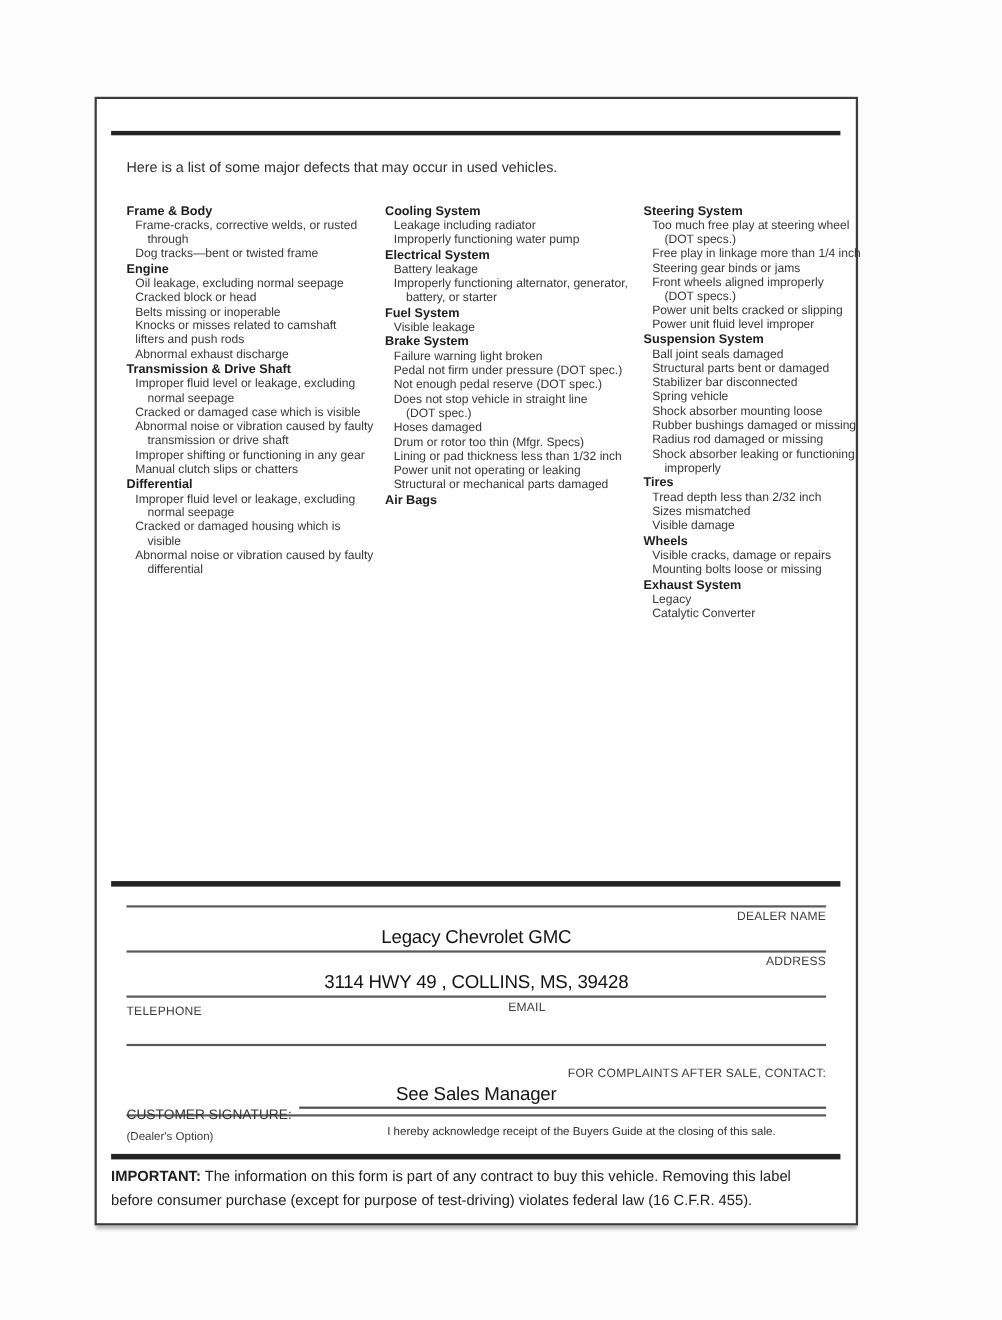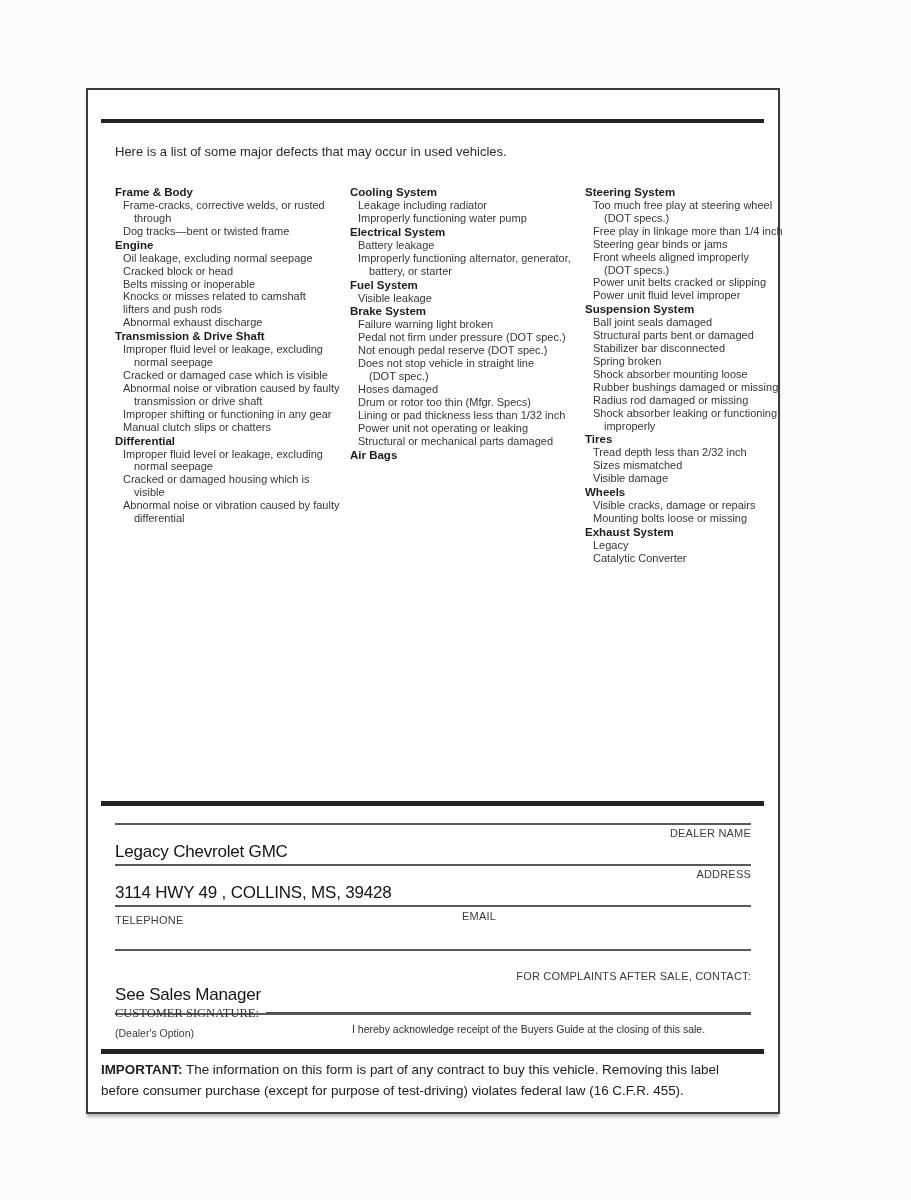--- a/index.html
+++ b/index.html
@@ -153,7 +153,7 @@
           <div class="defect-item">Ball joint seals damaged</div>
           <div class="defect-item">Structural parts bent or damaged</div>
           <div class="defect-item">Stabilizer bar disconnected</div>
-          <div class="defect-item">Spring broken</div>
+          <div class="defect-item">Spring vehicle</div>
           <div class="defect-item">Shock absorber mounting loose</div>
           <div class="defect-item">Rubber bushings damaged or missing</div>
           <div class="defect-item">Radius rod damaged or missing</div>

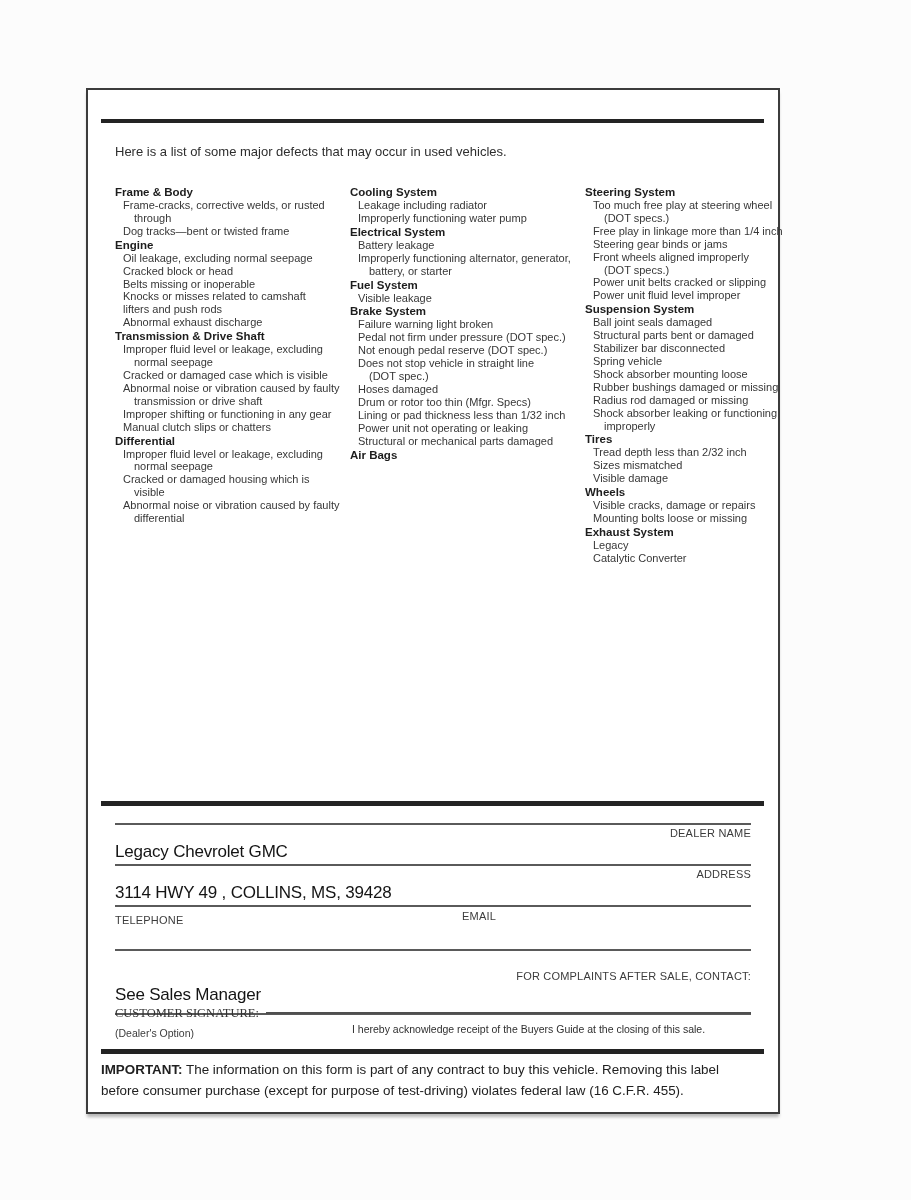--- a/index.html
+++ b/index.html
@@ -33,7 +33,7 @@
   .dealer{position:absolute;left:27px;right:27px;top:733px;}
   .field-row{border-top:2px solid #5a5a5a;padding-top:2px;height:37px;box-sizing:content-box;}
   .field-label{font-size:11px;color:#3c3c3c;letter-spacing:.2px;line-height:13px;text-align:right;}
-  .field-value{font-size:17px;color:#141414;letter-spacing:-.2px;line-height:21px;margin-top:1px;}
+  .field-value{font-size:17px;color:#141414;letter-spacing:-.2px;line-height:21px;margin-top:1px;text-align:center;}
   .tel-row{border-top:2px solid #5a5a5a;padding-top:3px;position:relative;height:28px;}
   .email-label{position:absolute;left:347px;top:3px;}
 

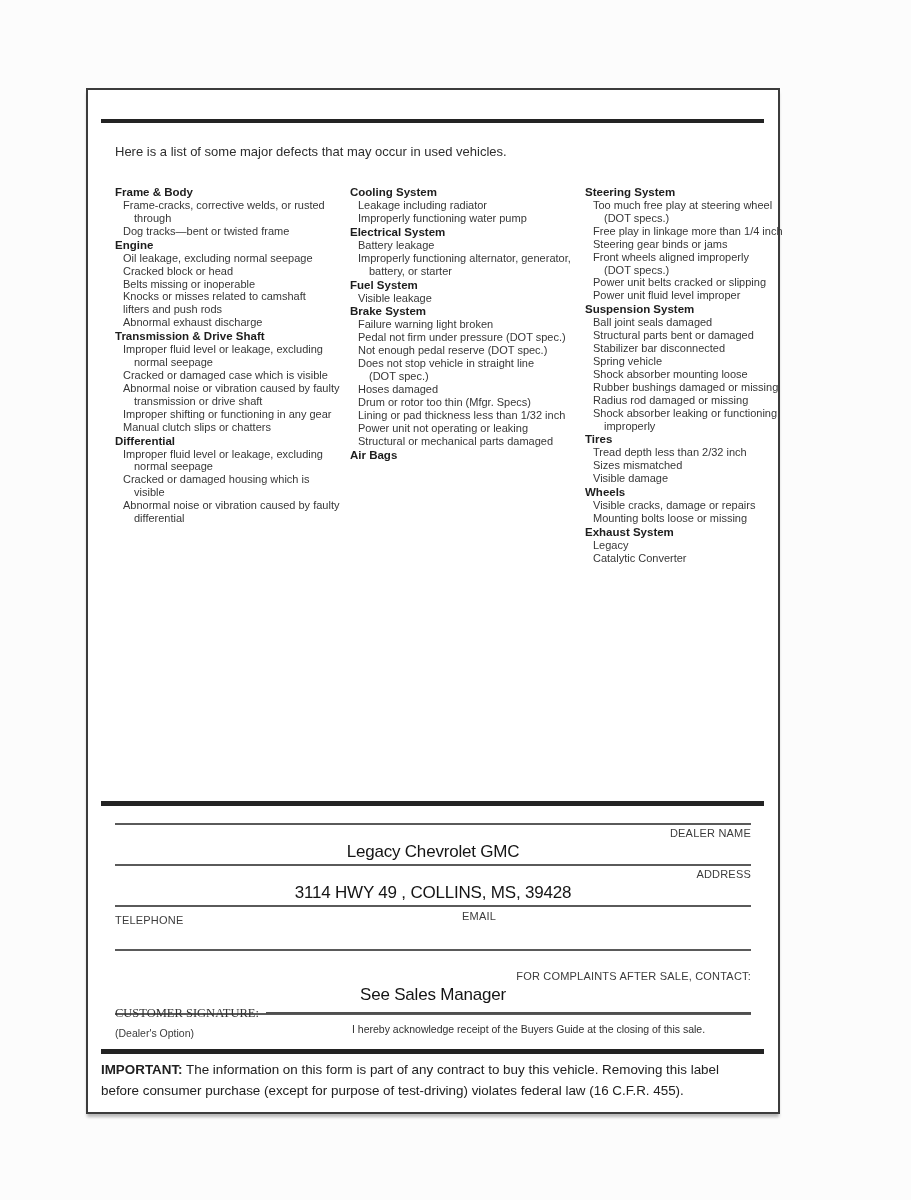--- a/index.html
+++ b/index.html
@@ -44,7 +44,7 @@
   }
 
   .signature{position:absolute;left:27px;right:27px;top:916px;}
-  .sig-row{display:flex;align-items:center;font-family:Liberation Serif, serif;}
+  .sig-row{display:flex;align-items:flex-start;}
   .sig-label{font-size:12.5px;color:#333333;line-height:15px;white-space:nowrap;}
   .sig-line{flex:1;border-bottom:2px solid #4f4f4f;margin-left:7px;margin-bottom:2px;height:0;}
   .sig-sub{position:relative;margin-top:2px;height:14px;}

